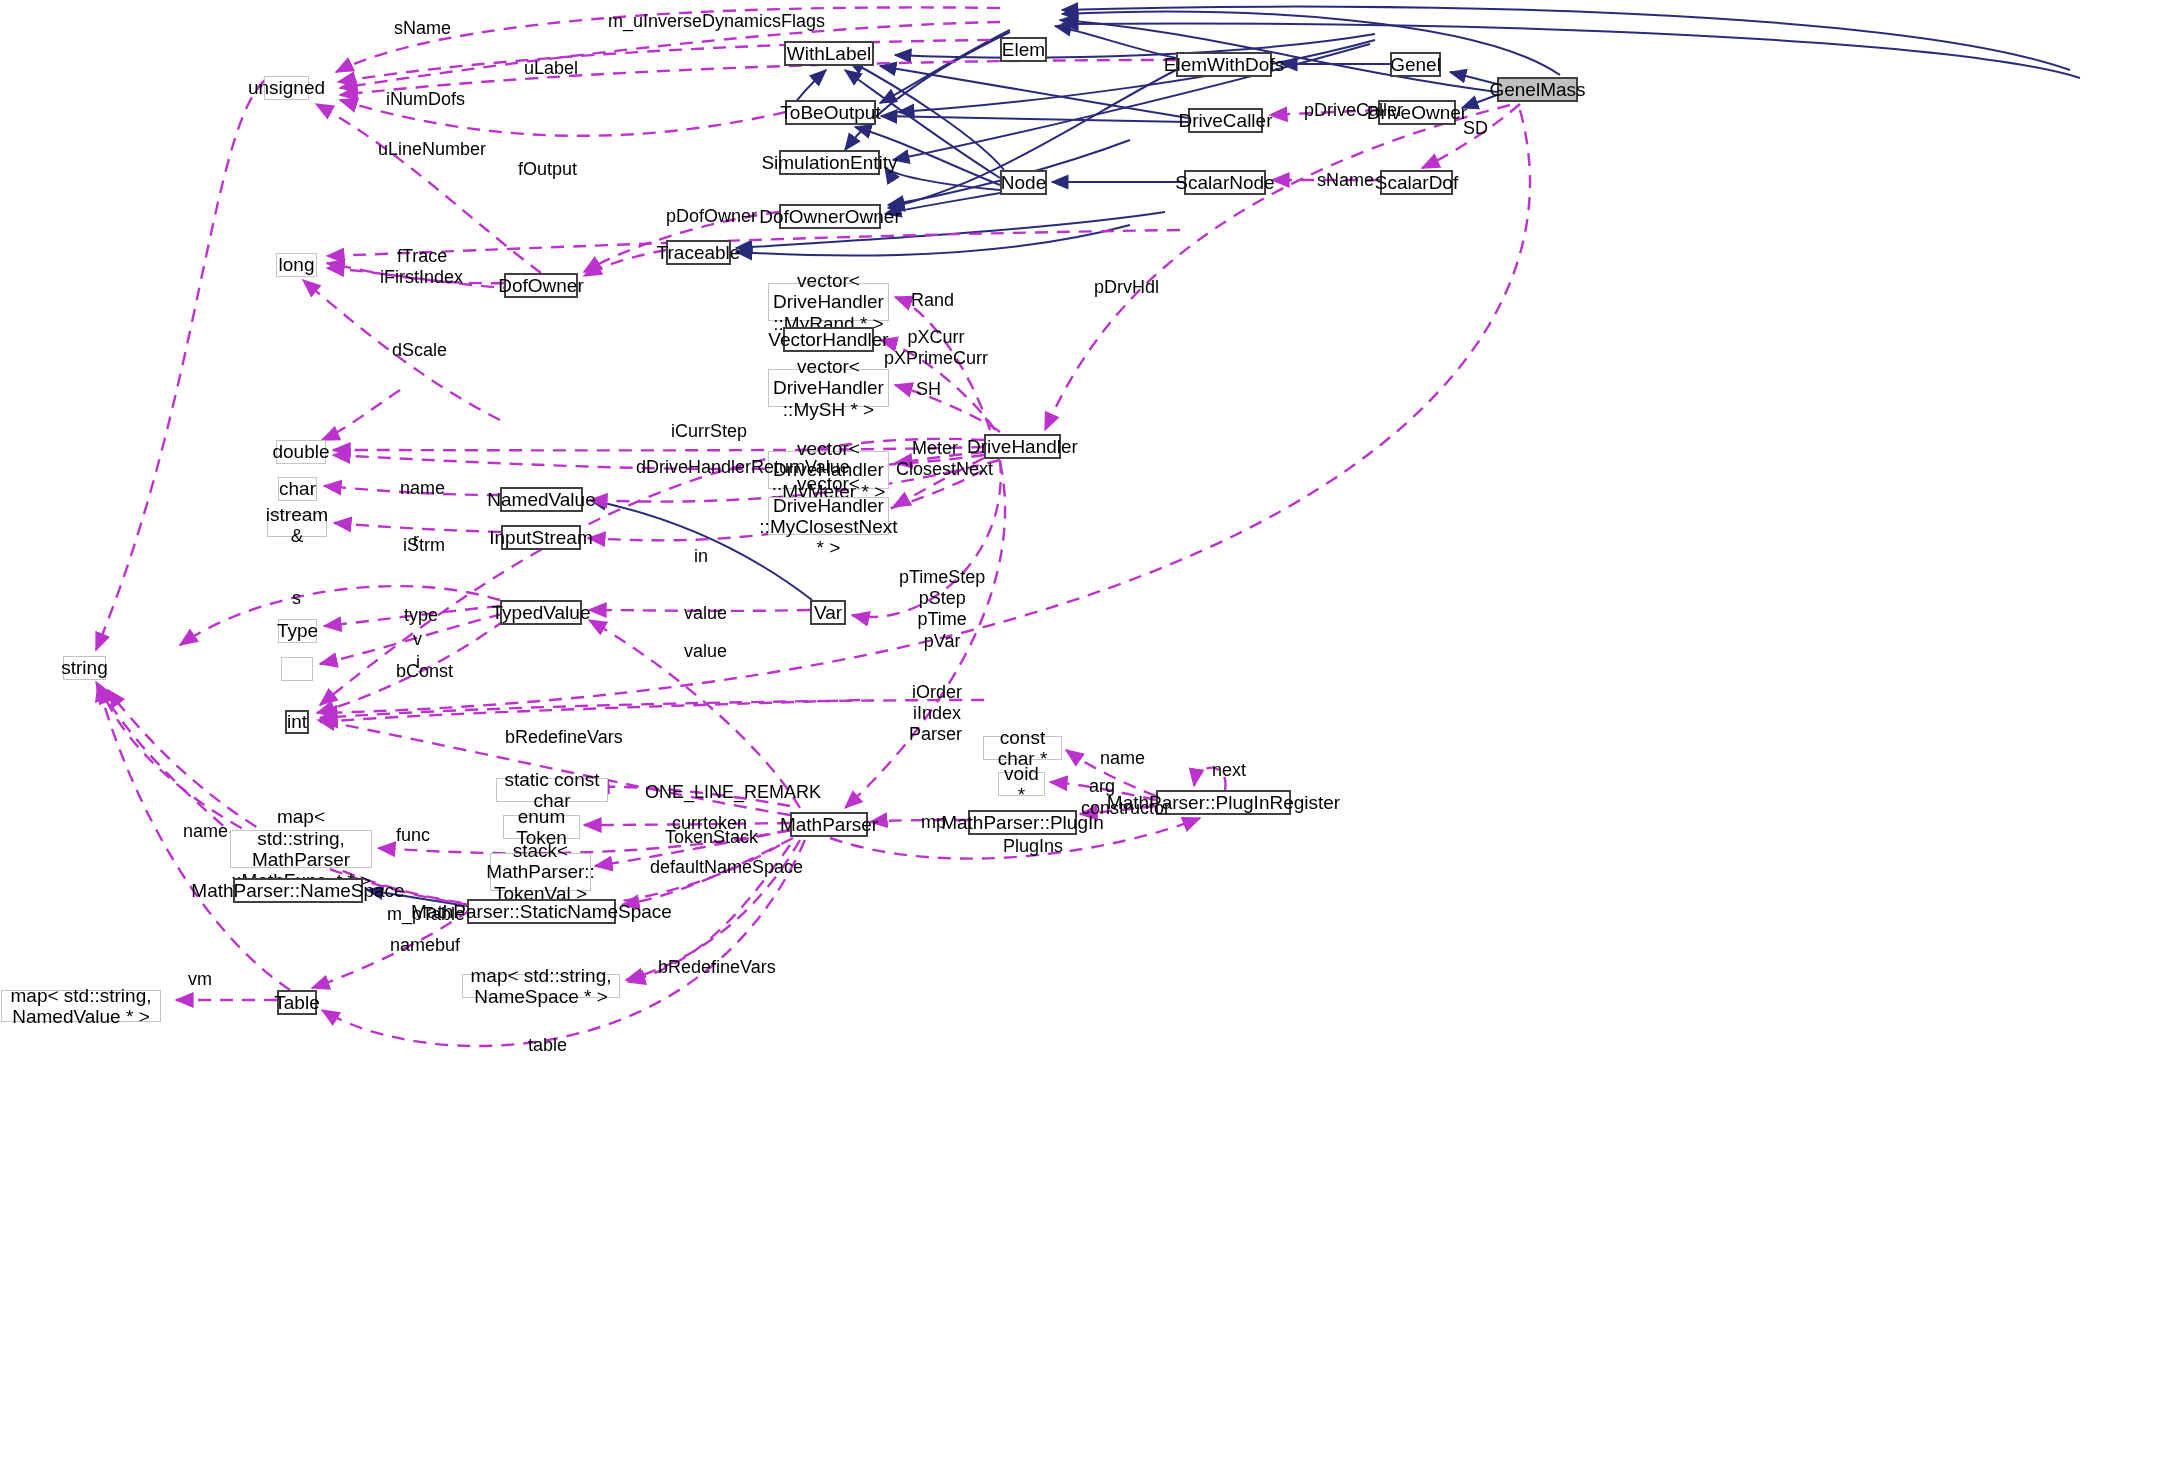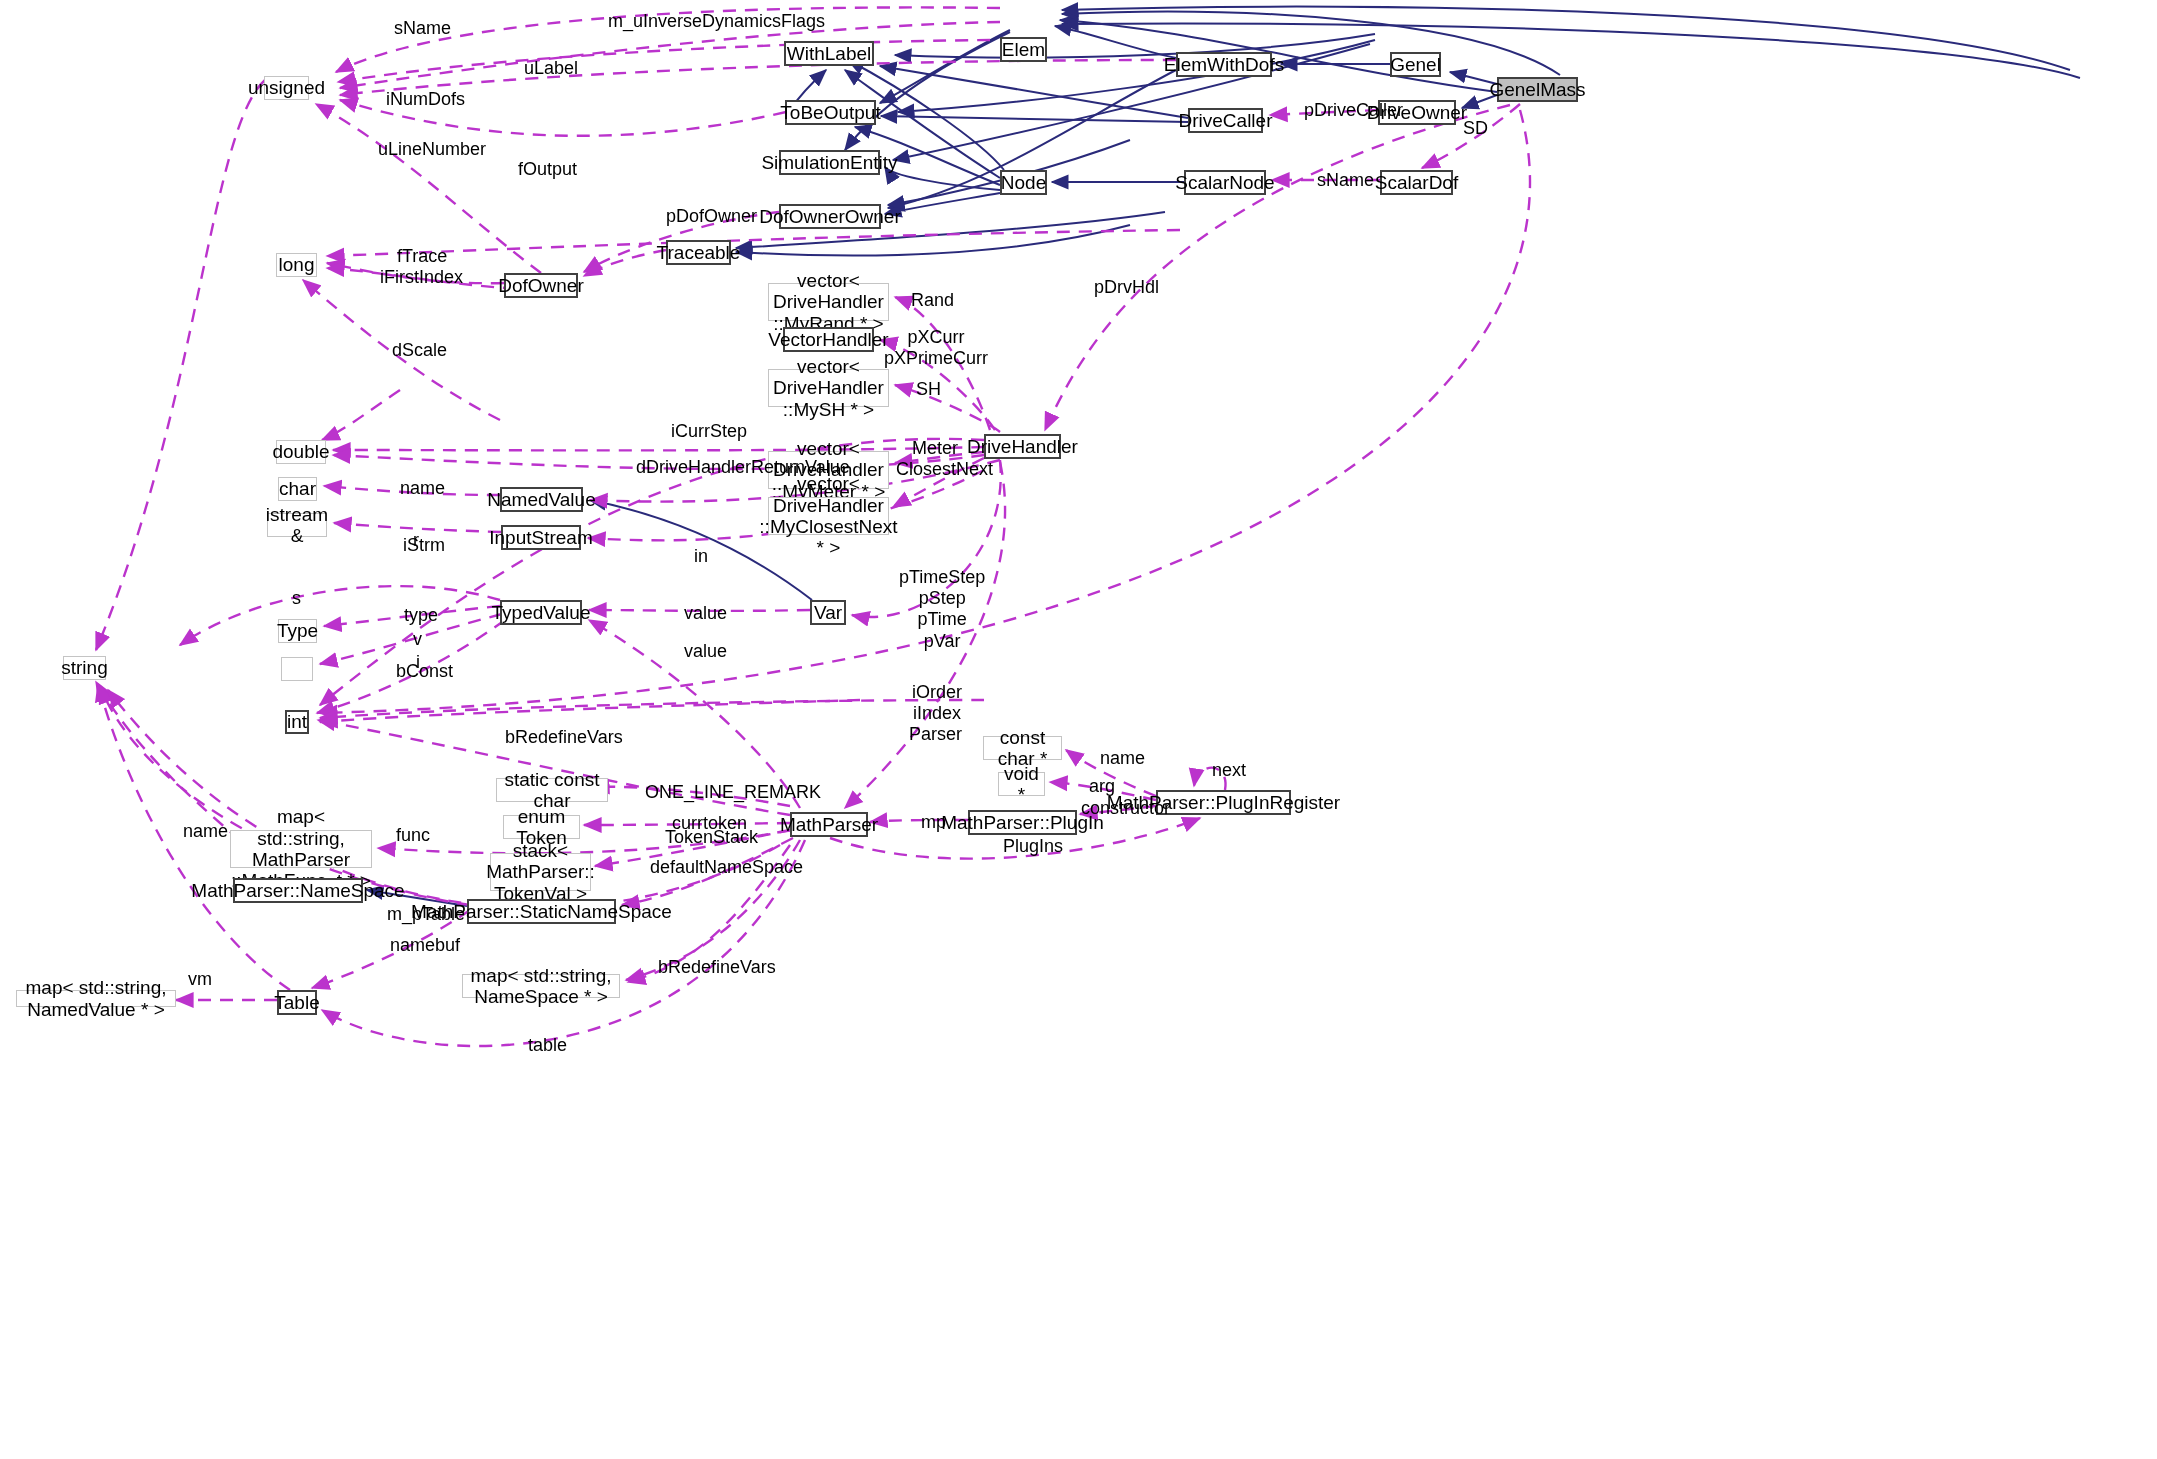--- a/index.html
+++ b/index.html
@@ -295,7 +295,7 @@
       <div class="node-box solid" style="left: 233px; top: 878px; width: 130px; height: 25px;">MathParser::NameSpace</div>
       <div class="node-box solid" style="left: 467px; top: 899px; width: 149px; height: 25px;">MathParser::StaticNameSpace</div>
       <div class="node-box faint" style="left: 462px; top: 974px; width: 158px; height: 24px;">map&lt; std::string, NameSpace * &gt;</div>
-      <div class="node-box faint" style="left: 16px; top: 990px; width: 160px; height: 17px;">map&lt; std::string, NamedValue * &gt;</div>
+      <div class="node-box faint" style="left: 1px; top: 990px; width: 160px; height: 32px;">map&lt; std::string, NamedValue * &gt;</div>
       <div class="node-box solid" style="left: 277px; top: 990px; width: 40px; height: 25px;">Table</div>
     </div>
   <div id="labels-layer">

